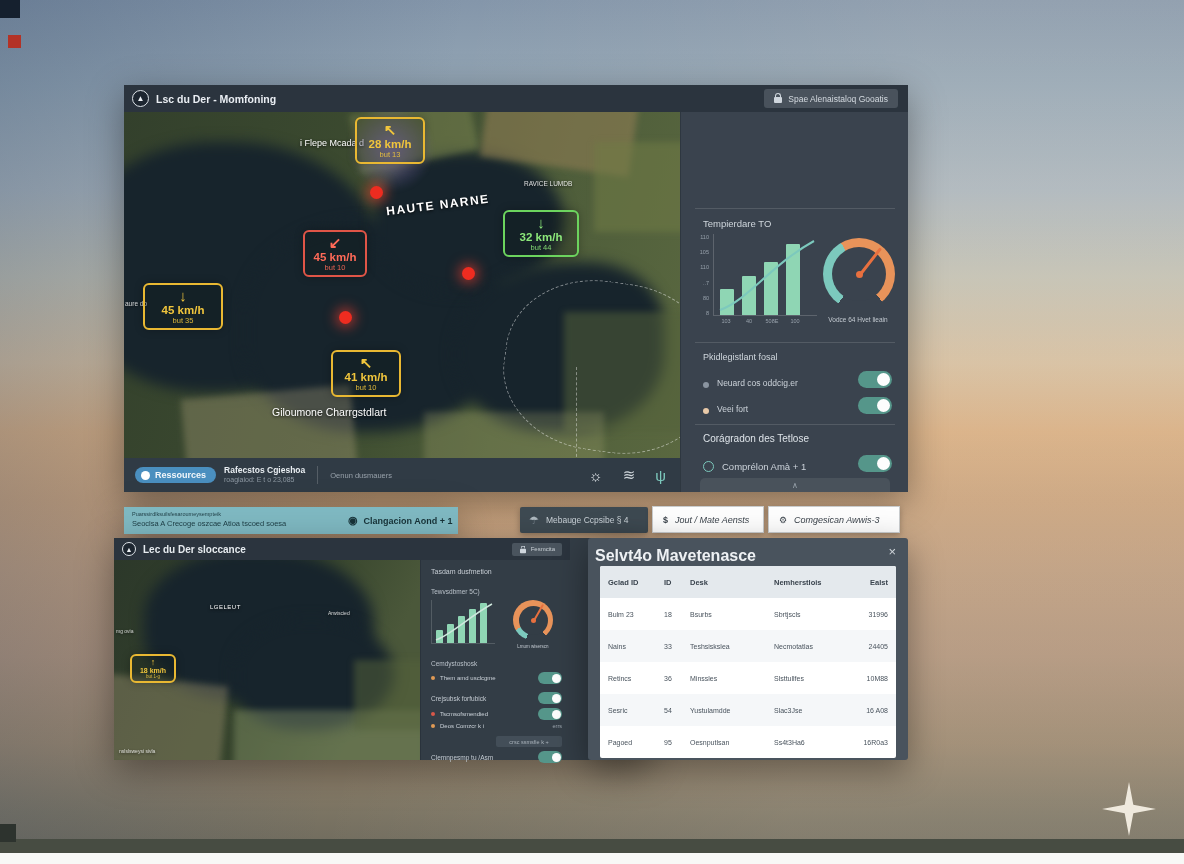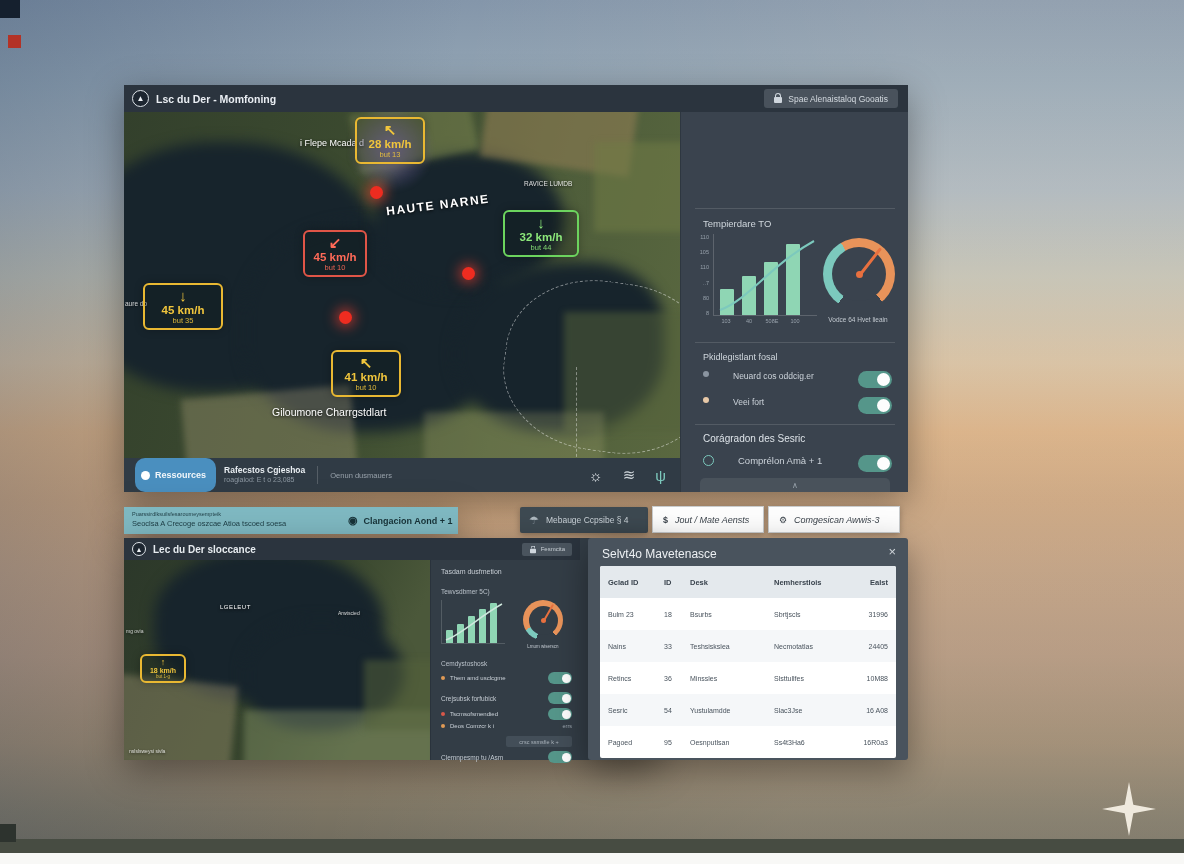--- a/index.html
+++ b/index.html
@@ -93,7 +93,7 @@
   .toggle::after{content:'';position:absolute;right:2px;top:2px;width:13px;height:13px;border-radius:50%;background:#fdfdfd}
   .toggle.sm{width:24px;height:12px;border-radius:6px}
   .toggle.sm::after{width:9px;height:9px;top:1.5px;right:1.5px}
-  .trow-flex{position:absolute;left:22px;right:16px;display:flex;align-items:flex-start;gap:24px}
+  .trow-flex{position:absolute;left:22px;right:16px;display:flex;align-items:flex-end;gap:8px}
   .dot{width:6px;height:6px;border-radius:50%;flex:none}
   .t-label{color:#ccd3da;font-size:8.5px;flex:1}
   .ring-ico{width:11px;height:11px;border-radius:50%;border:1.5px solid #7cc9bd;flex:none}

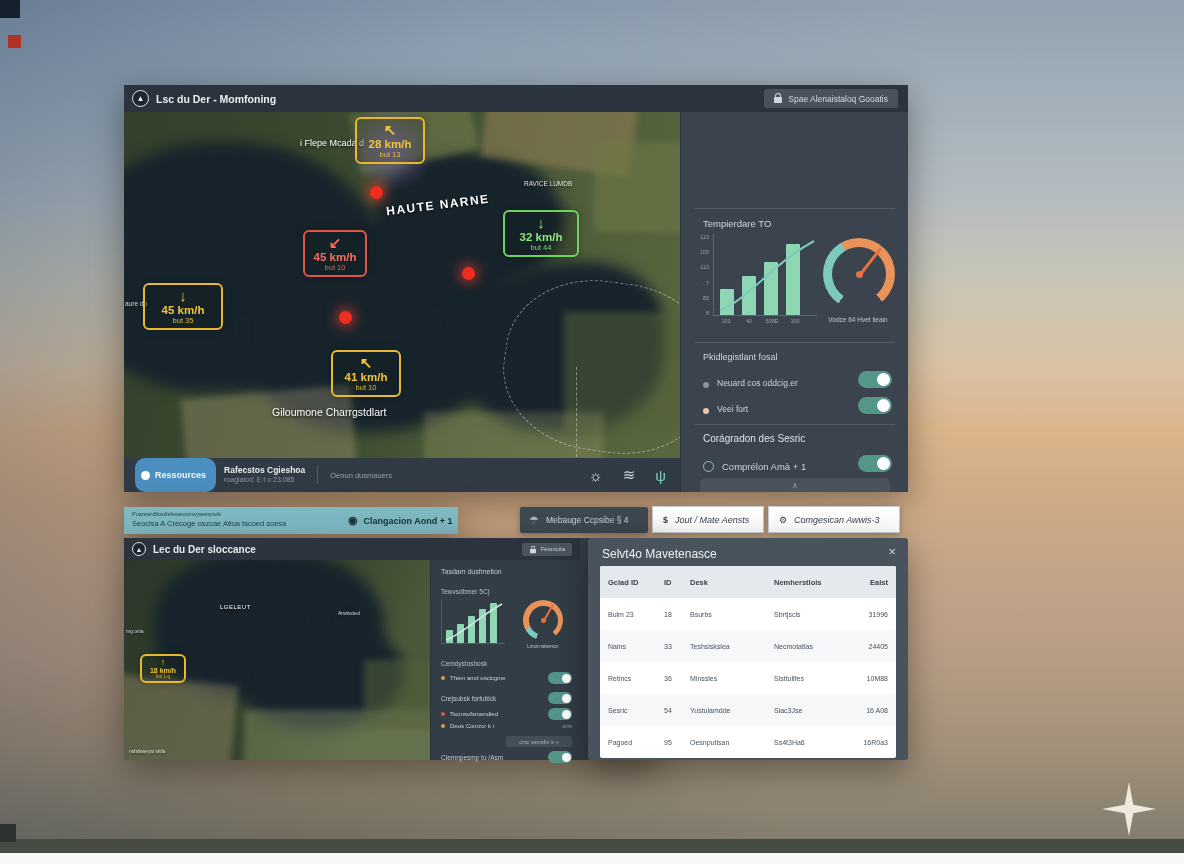--- a/index.html
+++ b/index.html
@@ -295,7 +295,7 @@
       </div>
 
       <div class="divider" style="top:312px"></div>
-      <div class="rp-title" style="left:22px;top:321px;font-size:10px;color:#dde3e8">Corágradon des Sesric</div>
+      <div class="rp-title" style="left:22px;top:321px;font-size:10px;color:#dde3e8">Corágradon des Tetlose</div>
       <div class="trow-flex" style="top:343px">
         <span class="ring-ico"></span>
         <span class="t-label" style="font-size:9.5px">Comprélon Amà + 1</span>

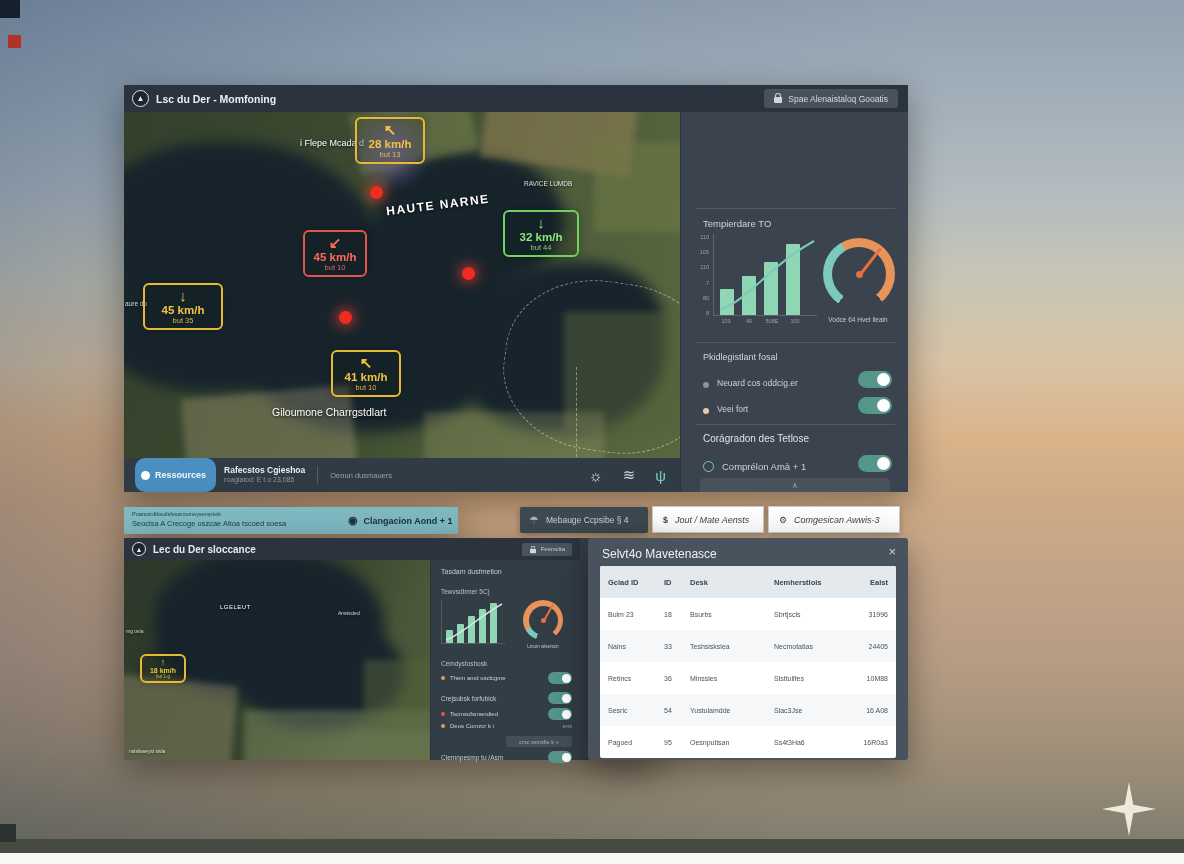--- a/index.html
+++ b/index.html
@@ -53,7 +53,7 @@
 
   
   .map-toolbar{left:0;top:373px;width:556px;height:34px;background:#303b45;position:absolute;display:flex;align-items:center}
-  .res-btn{margin-left:11px;height:34px;padding:0 10px 0 6px;background:#4a8fbf;border-radius:10px;display:flex;align-items:center;gap:5px;
+  .res-btn{margin-left:11px;height:16px;padding:0 10px 0 6px;background:#4a8fbf;border-radius:10px;display:flex;align-items:center;gap:5px;
     color:#f2f7fa;font-size:9px;font-weight:bold}
   .res-ico{width:9px;height:9px;border-radius:50%;background:#fff}
   .tb-text{margin-left:8px;line-height:1.25}

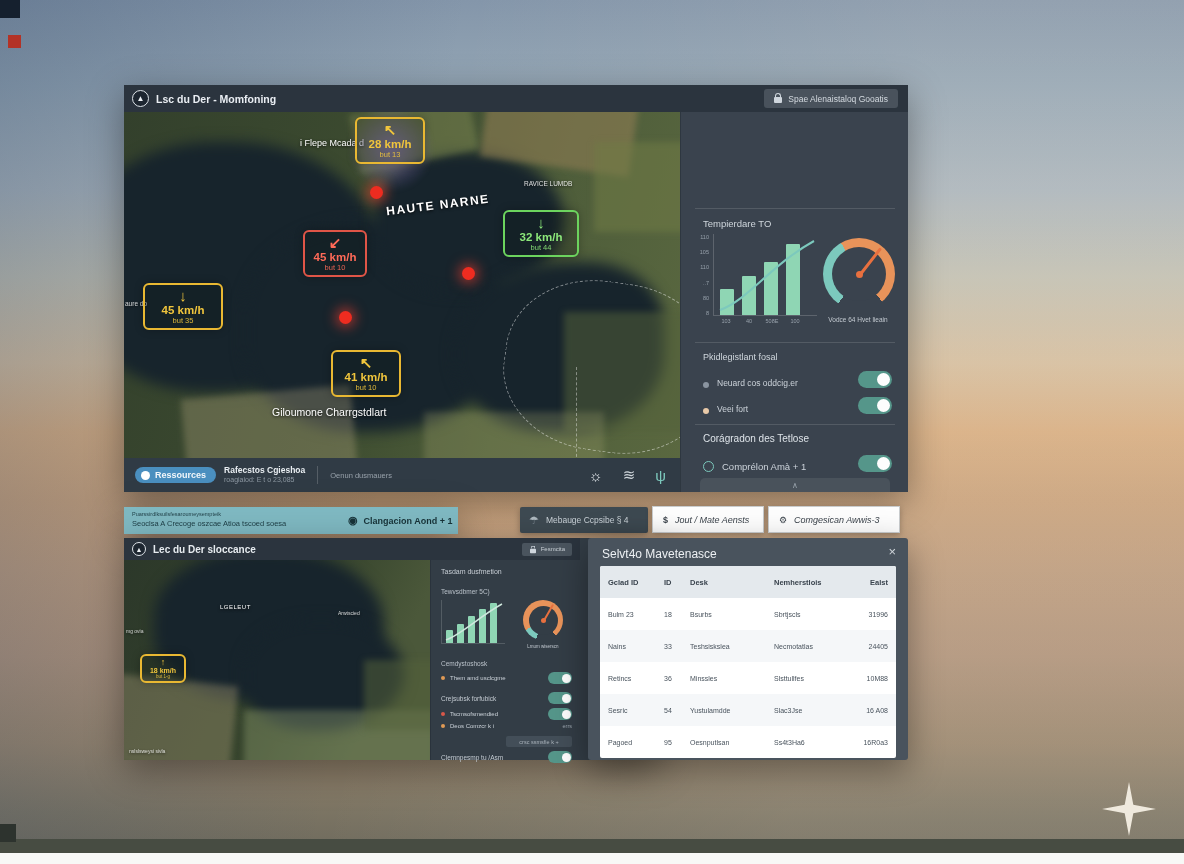--- a/index.html
+++ b/index.html
@@ -113,7 +113,7 @@
   .btn-light .lbl{font-style:italic}
 
   
-  .small-window{left:124px;top:538px;width:536px;height:222px;background:#333d46}
+  .small-window{left:114px;top:538px;width:536px;height:222px;background:#333d46}
   .sw-header{position:absolute;left:0;top:0;width:456px;height:22px;background:#2b343e;display:flex;align-items:center}
   .sw-title{color:#e6ebef;font-size:10px;font-weight:bold}
   .sw-btn{position:absolute;right:8px;top:4.5px;height:13px;padding:0 7px;background:#4a545e;border-radius:2px;display:flex;align-items:center;gap:4px;

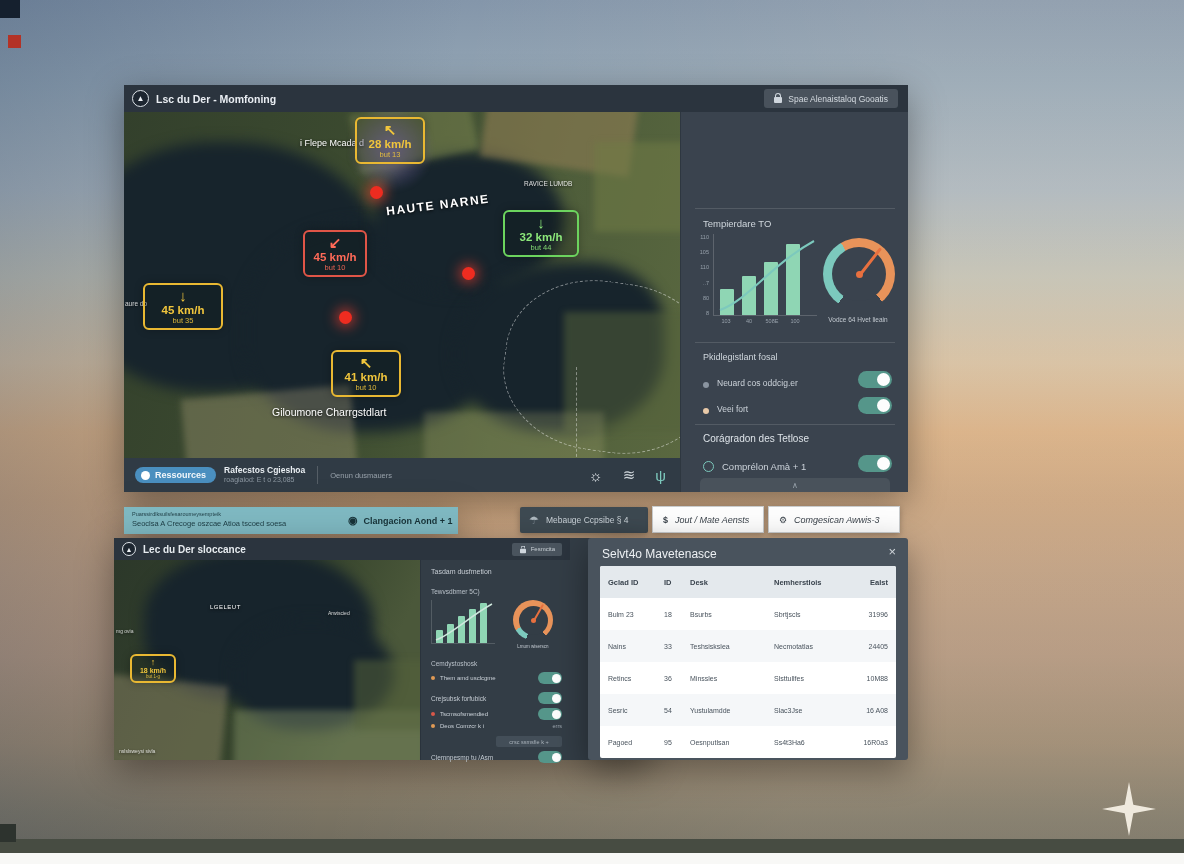--- a/index.html
+++ b/index.html
@@ -135,7 +135,7 @@
 
   
   .table-window{left:588px;top:538px;width:320px;height:222px;background:#49535d;border-radius:3px}
-  .tw-title{position:absolute;left:14px;top:9px;color:#eef1f4;font-size:12px;font-weight:normal}
+  .tw-title{position:absolute;left:7px;top:9px;color:#eef1f4;font-size:16px;font-weight:bold}
   .tw-close{position:absolute;right:12px;top:6px;color:#cfd5da;font-size:13px;cursor:pointer}
   .tbl{position:absolute;left:12px;top:28px;width:296px;background:#fff;border-radius:2px;overflow:hidden;font-size:7px;color:#49535d}
   .thead,.trow{display:flex;align-items:center;height:21px;padding:16px 8px}

